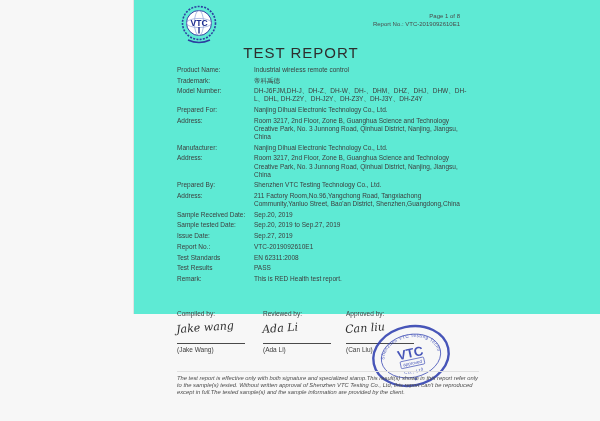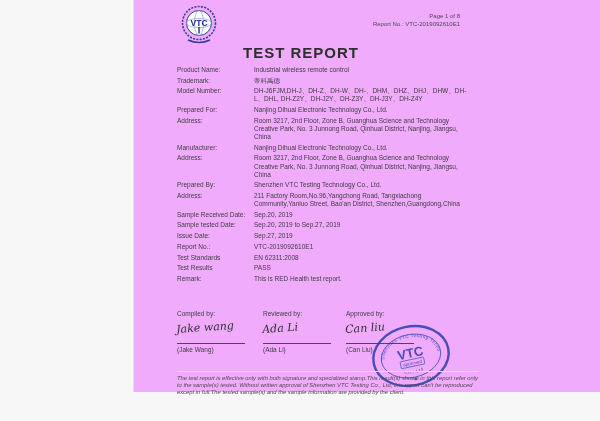--- a/index.html
+++ b/index.html
@@ -6,8 +6,8 @@
   html,body { width:600px; height:421px; overflow:hidden; background:#f7f7f7;
               font-family:"Liberation Sans", sans-serif; }
   .page {
-    position:absolute; left:133px; top:0; width:467px; height:392px;
-    background:#f0abfc; border-left:1px solid #e3e3e3; color:#3a3a3a;
+    position:absolute; left:133px; top:0; width:467px; height:314px;
+    background:#5eead4; border-left:1px solid #e3e3e3; color:#3a3a3a;
   }
   .logo { position:absolute; left:44px; top:4px; width:42px; height:44px; }
   .hdr-right {

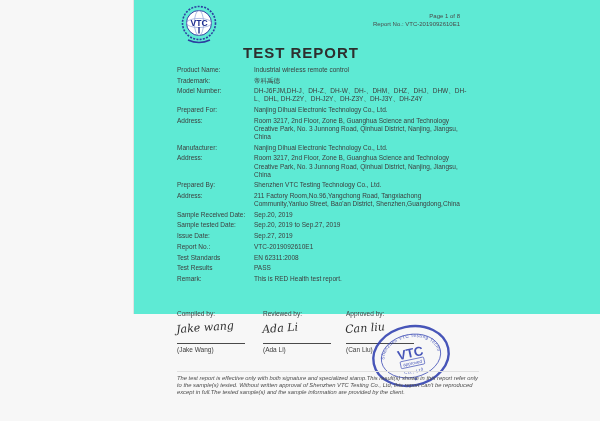--- a/index.html
+++ b/index.html
@@ -16,7 +16,7 @@
   }
   .title {
     position:absolute; left:0; top:44px; width:334px; text-align:center;
-    font-size:15px; font-weight:bold; letter-spacing:1px; color:#2e2e2e;
+    font-size:15px; font-weight:normal; letter-spacing:1px; color:#2e2e2e;
   }
   .tbl { position:absolute; left:43px; top:66px; width:290px; }
   .row { display:flex; margin-bottom:2.6px; }

